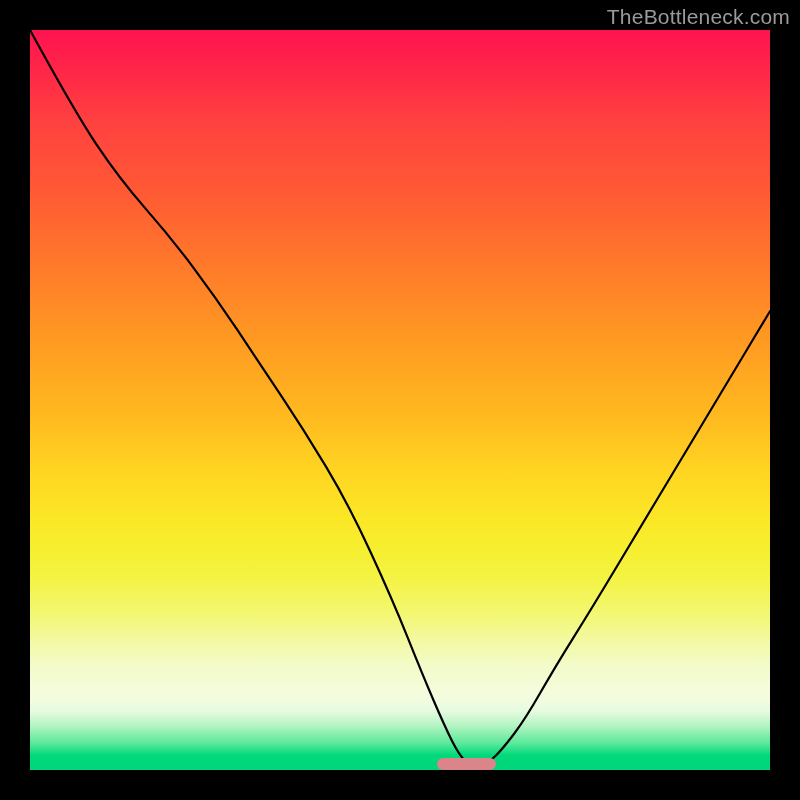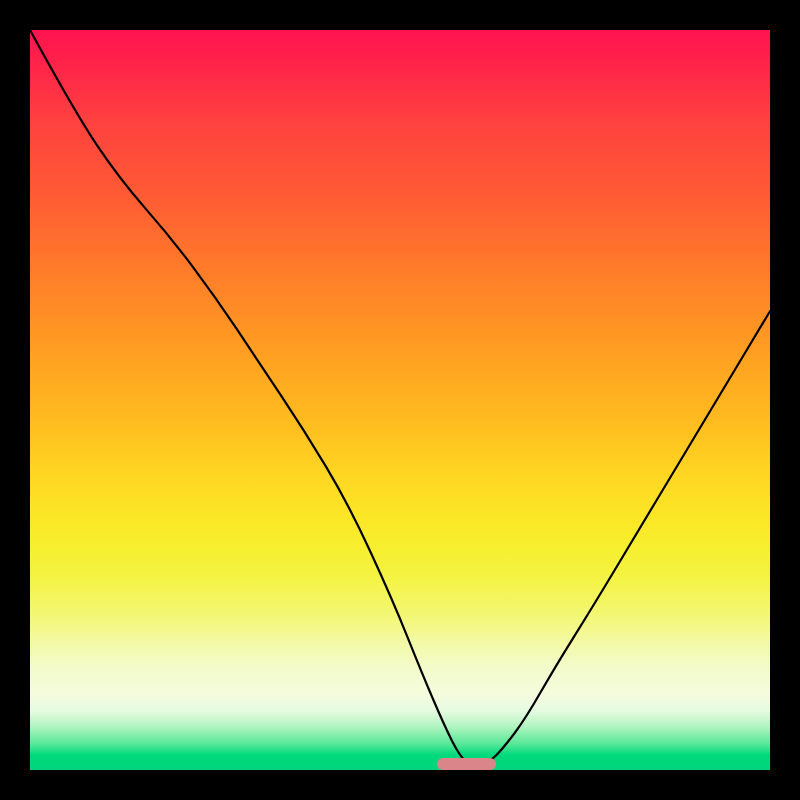--- a/index.html
+++ b/index.html
@@ -90,6 +90,7 @@
     <div id="marker" class="marker" style="left: 407px; top: 728.16px; width: 59.2px; height: 11.84px;"></div>
   </div>
 
+  <div class="watermark">TheBottleneck.com</div>
 </div>
 
 </body></html>

